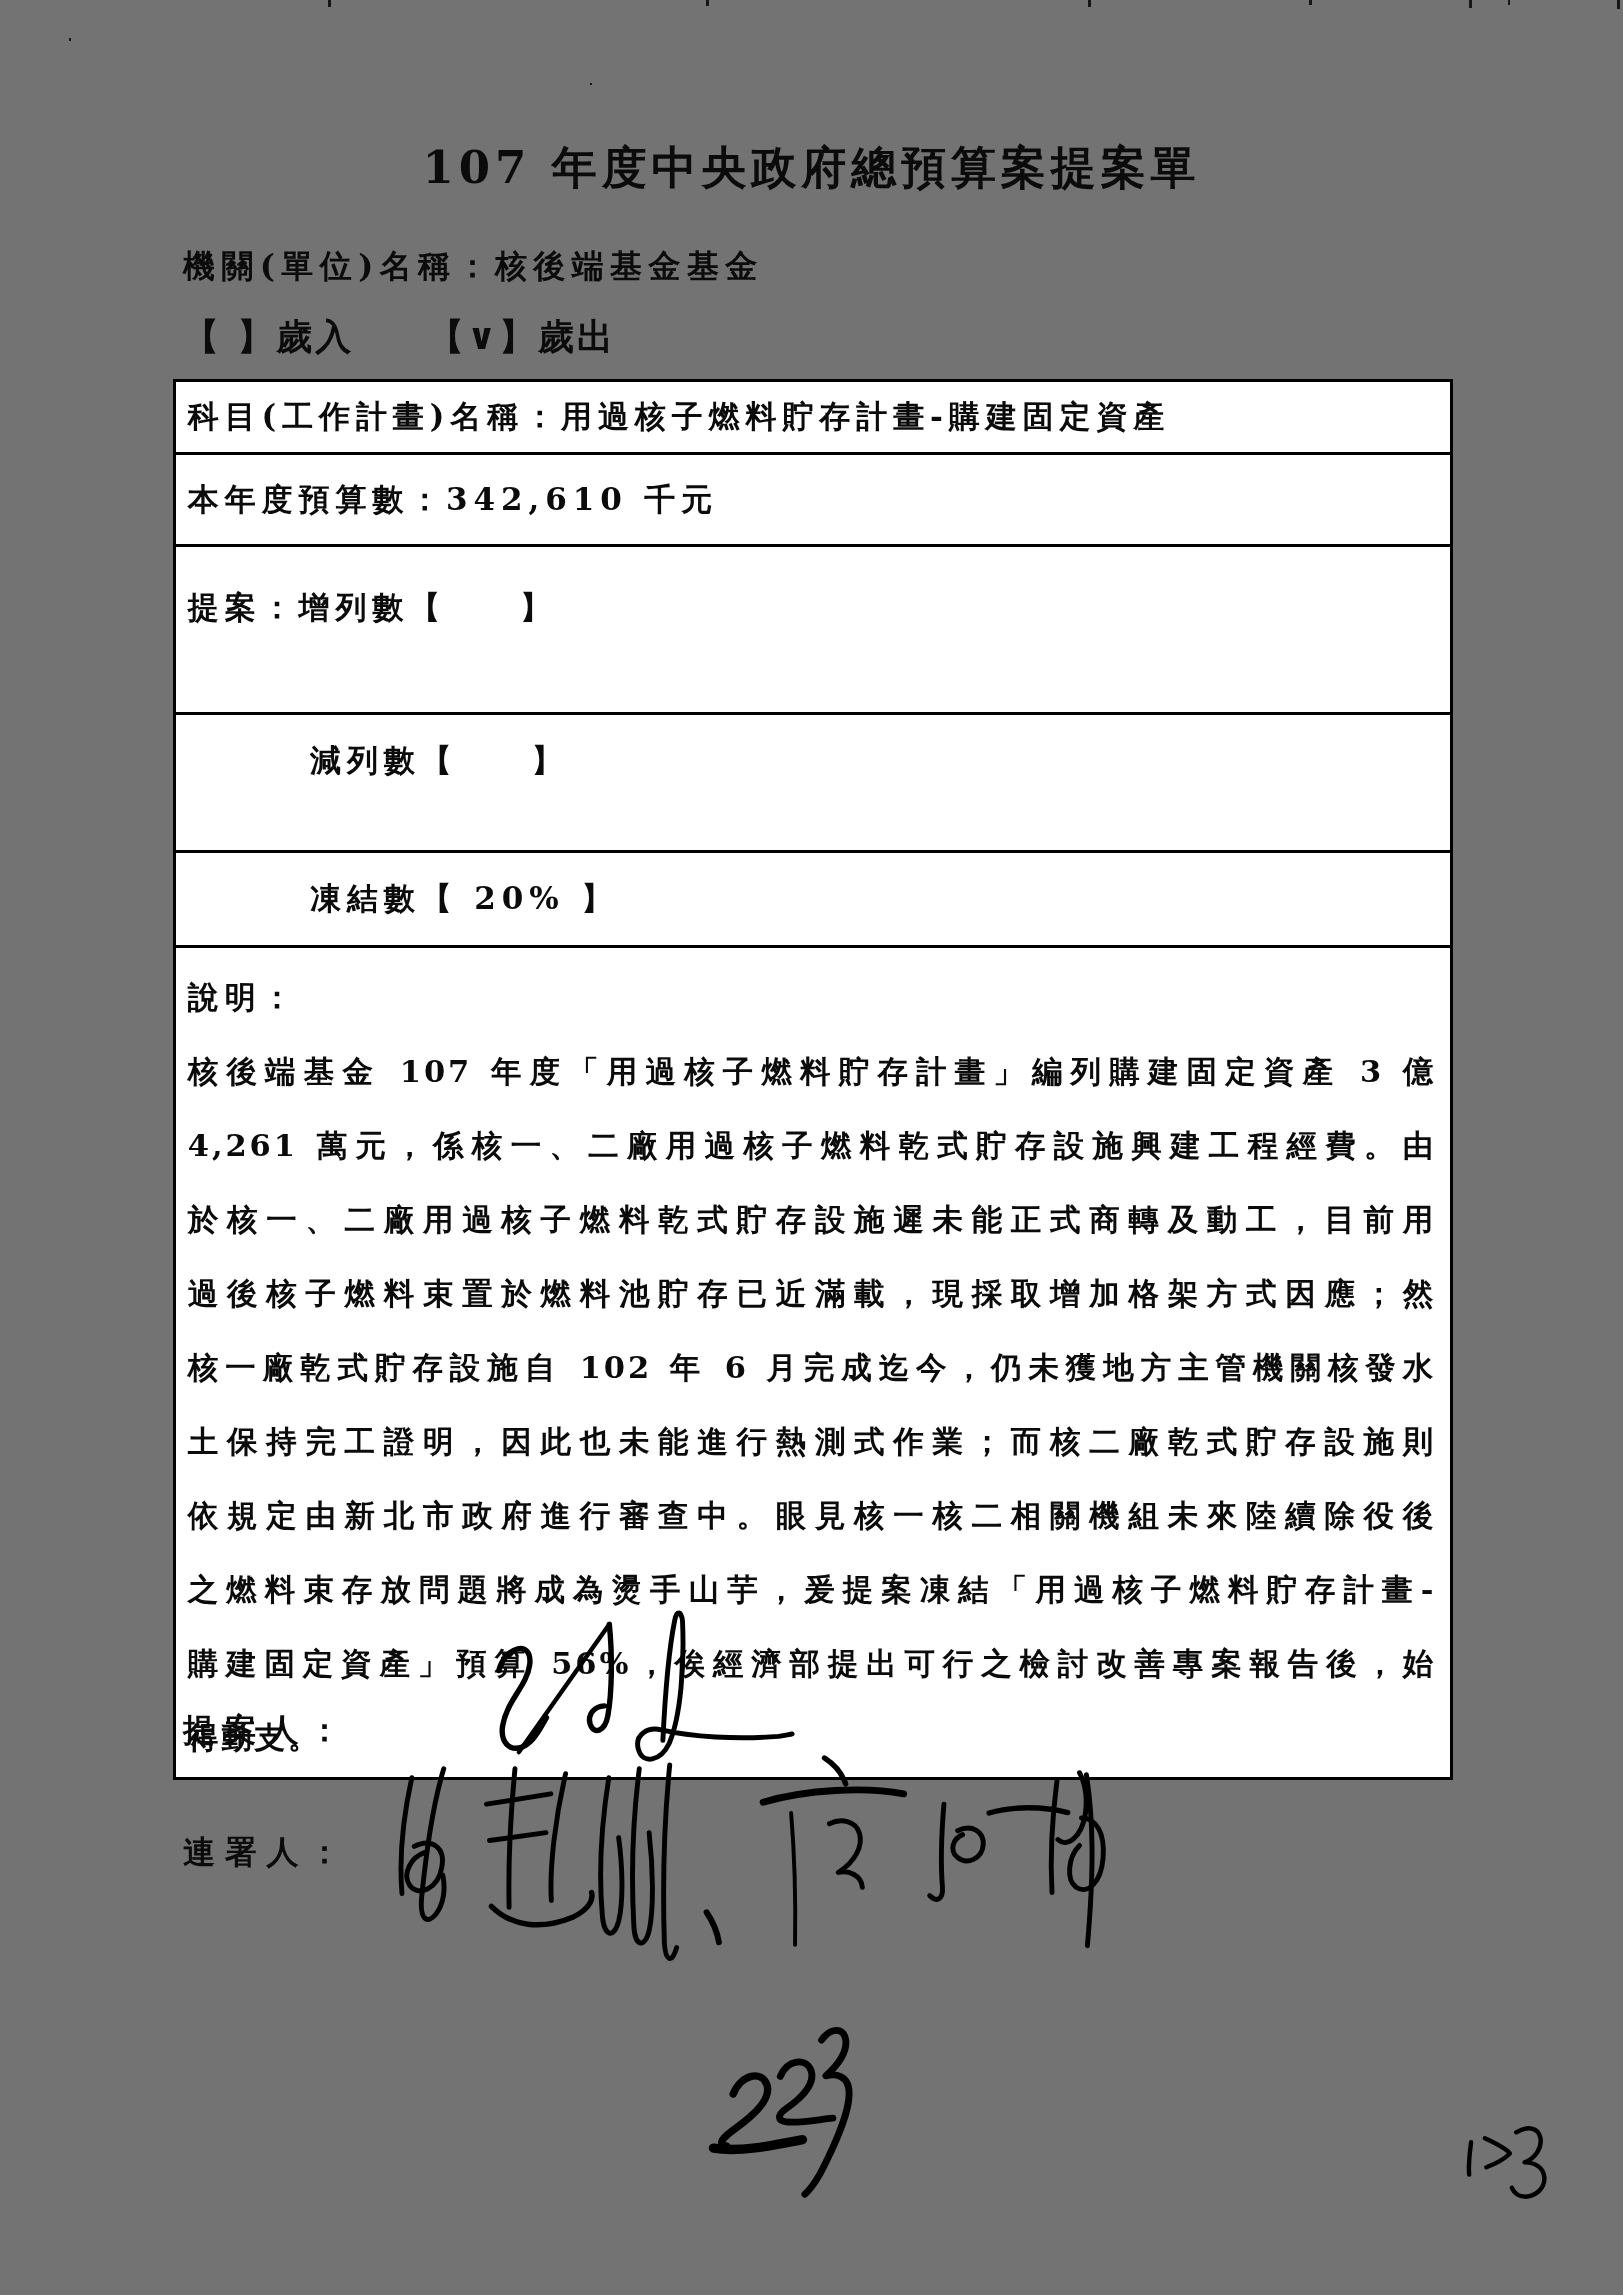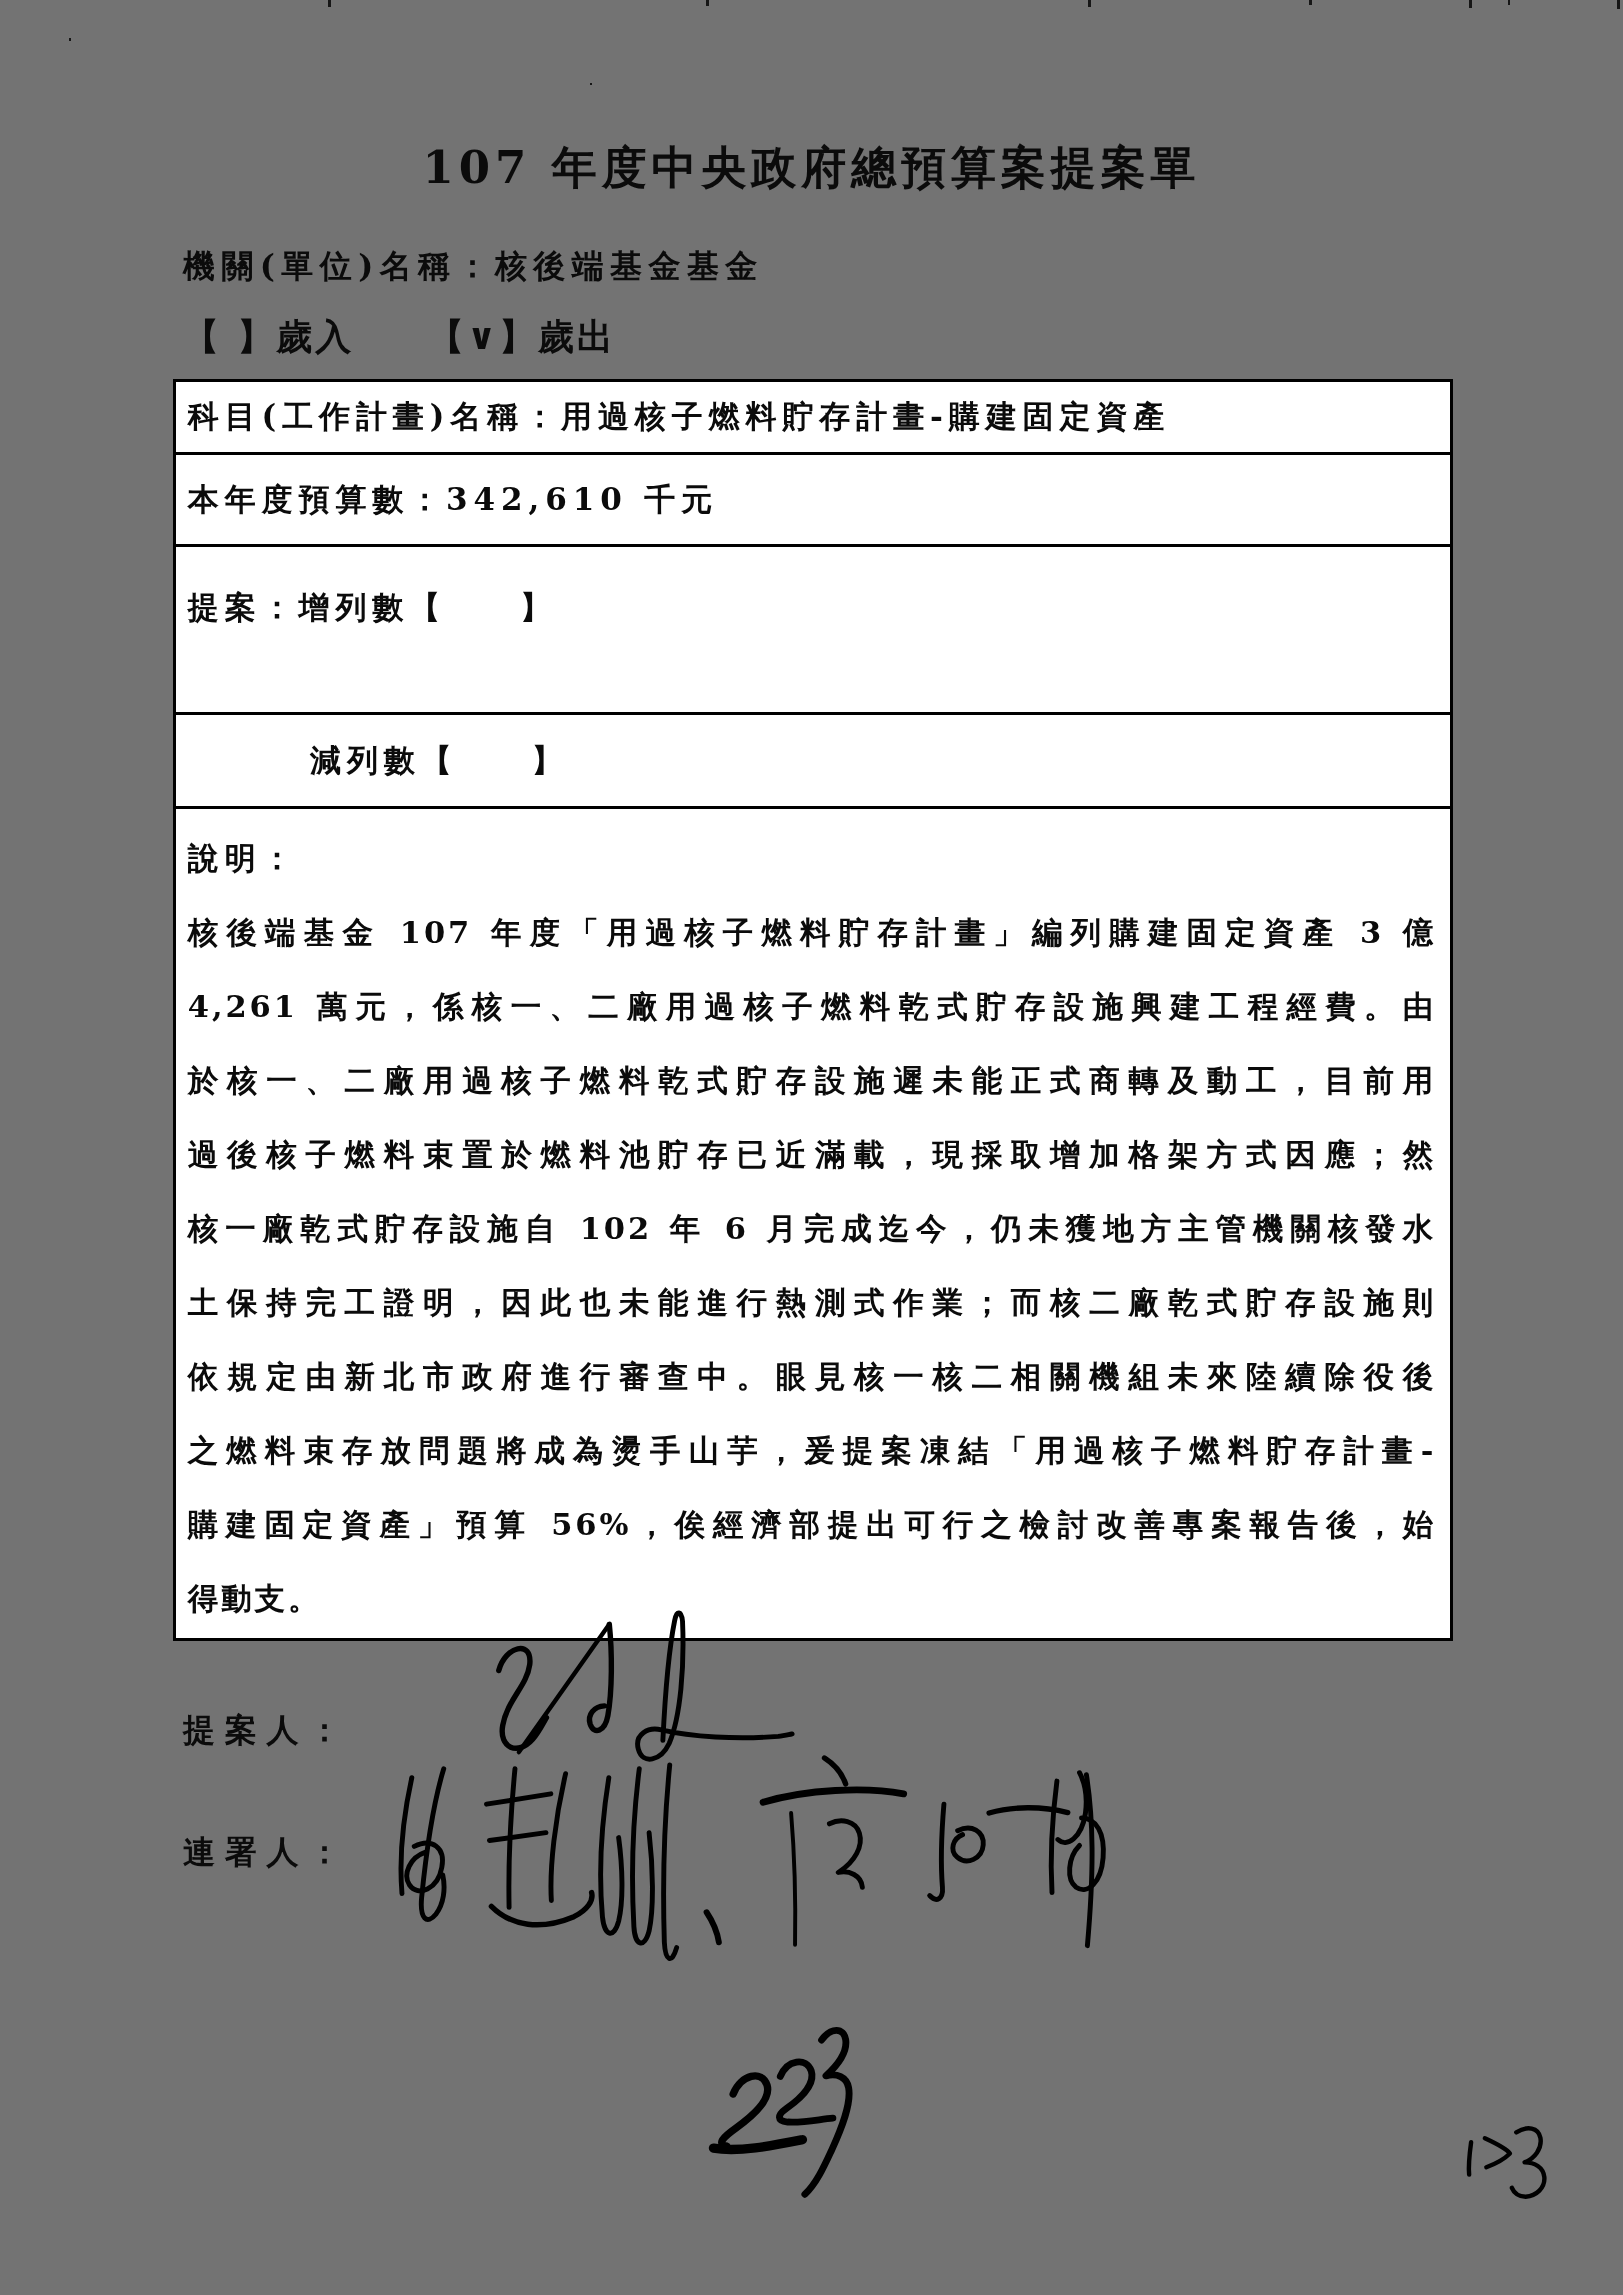--- a/index.html
+++ b/index.html
@@ -92,6 +92,9 @@
     <div class="trow h4 indent">
       <span>減列數【　　】</span>
     </div>
+    <div class="trow h5 indent">
+      <span>凍結數【 20% 】</span>
+    </div>
     <div class="explain-row">
       <div class="explain-label">說明：</div>
       <div>

